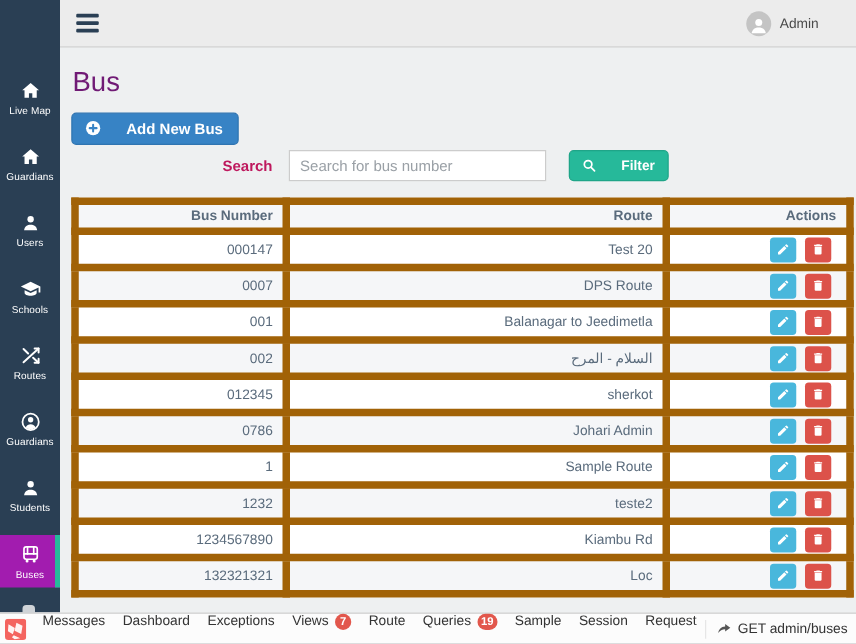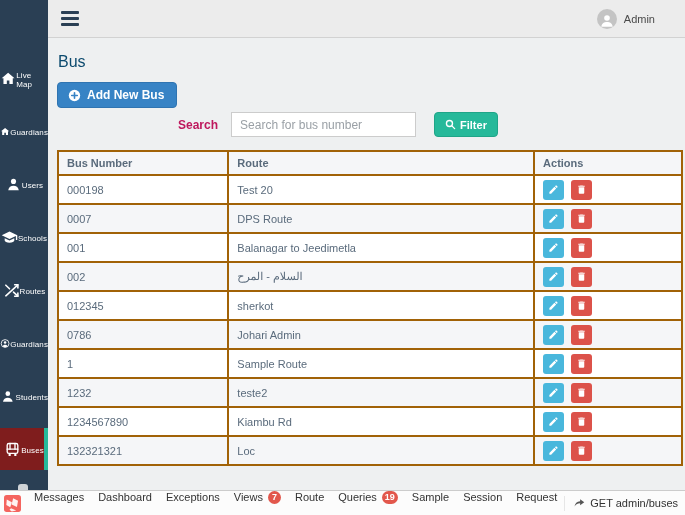--- a/index.html
+++ b/index.html
@@ -32,7 +32,7 @@
   
   .content { position:absolute; left:48px; right:0; top:39px; bottom:25px; background:#eef0f1;
              padding:12px 2px 0 9px; overflow:hidden; }
-  .page-title { font-size:16px; font-weight:500; color:#0c4a6e; margin:2px 0 11px 1px; }
+  .page-title { font-size:22px; font-weight:500; color:#701a75; margin:2px 0 11px 1px; }
   .add-btn { display:inline-flex; align-items:center; gap:6px; background:var(--accent_blue,#3783c5);
              color:#fff; font-size:12px; font-weight:bold; border:1px solid #2f74b1; border-radius:4px;
              padding:5px 12px 5px 10px; cursor:pointer; }

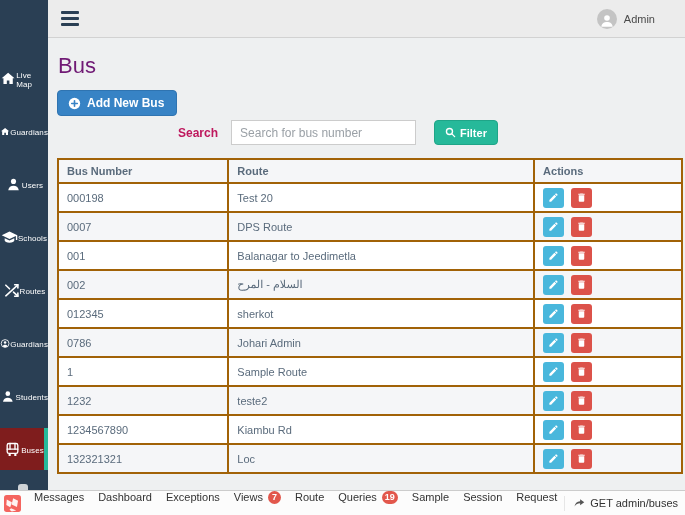--- a/index.html
+++ b/index.html
@@ -11,7 +11,7 @@
   .sidebar { position:absolute; left:0; top:0; width:48px; height:490px;
              background:var(--sidebar_bg,#2a3f54); z-index:3; }
   .side-nav { display:flex; flex-direction:column; padding-top:57px; }
-  .side-item { display:flex; align-items:center; justify-content:center;
+  .side-item { display:flex; flex-direction:column; align-items:center; justify-content:center;
                height:42px; margin-bottom:11px; text-decoration:none; cursor:pointer; }
   .side-item.active { background:#7f1d1d; box-shadow: inset -4px 0 0 var(--accent_teal,#26b99a); }
   .sicon { width:17px; height:17px; }

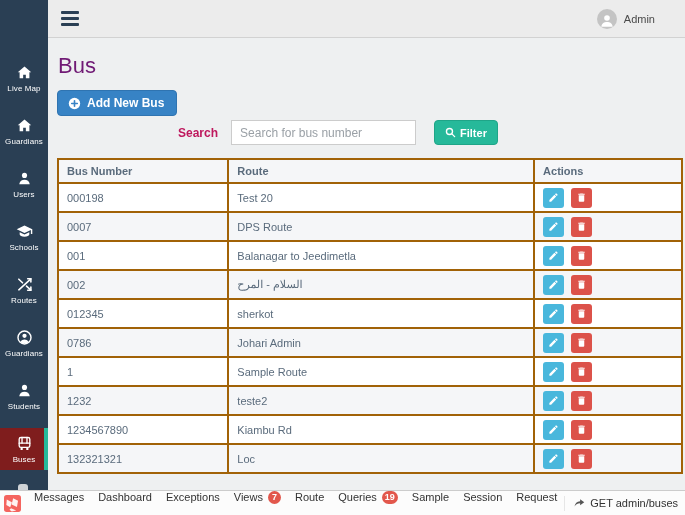--- a/index.html
+++ b/index.html
@@ -33,7 +33,7 @@
   .content { position:absolute; left:48px; right:0; top:39px; bottom:25px; background:#eef0f1;
              padding:12px 2px 0 9px; overflow:hidden; }
   .page-title { font-size:22px; font-weight:500; color:#701a75; margin:2px 0 11px 1px; }
-  .add-btn { display:inline-flex; align-items:center; gap:6px; background:var(--accent_blue,#3783c5);
+  .add-btn { display:inline-flex; align-items:flex-start; gap:20px; background:var(--accent_blue,#3783c5);
              color:#fff; font-size:12px; font-weight:bold; border:1px solid #2f74b1; border-radius:4px;
              padding:5px 12px 5px 10px; cursor:pointer; }
   .search-row { display:flex; align-items:center; margin:4px 0 0 121px; height:25px; }

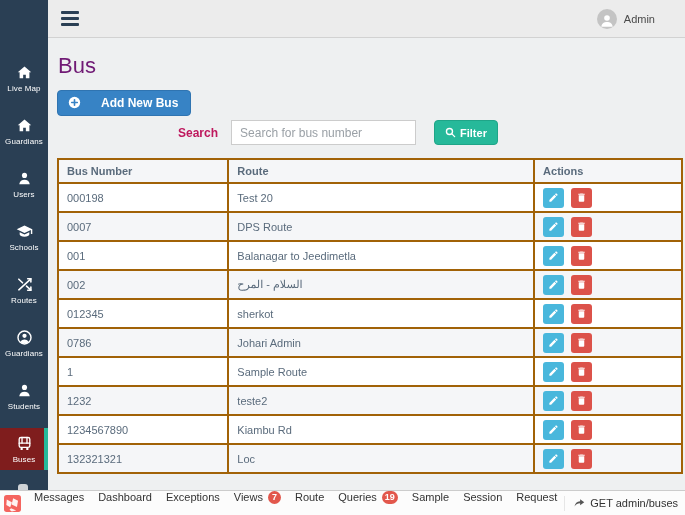--- a/index.html
+++ b/index.html
@@ -38,7 +38,7 @@
              padding:5px 12px 5px 10px; cursor:pointer; }
   .search-row { display:flex; align-items:center; margin:4px 0 0 121px; height:25px; }
   .search-label { font-size:12px; font-weight:bold; color:#be185d; margin-right:13px; }
-  .search-input { width:185px; height:25px; border:1px solid #ccc; background:#fff; padding:0 8px;
+  .search-input { width:206px; height:25px; border:1px solid #ccc; background:#fff; padding:0 8px;
                   font-size:12px; color:#333; font-family:"Liberation Sans",sans-serif; }
   .search-input::placeholder { color:#9aa0a6; }
   .filter-btn { display:inline-flex; align-items:center; gap:4px; margin-left:18px; height:25px;

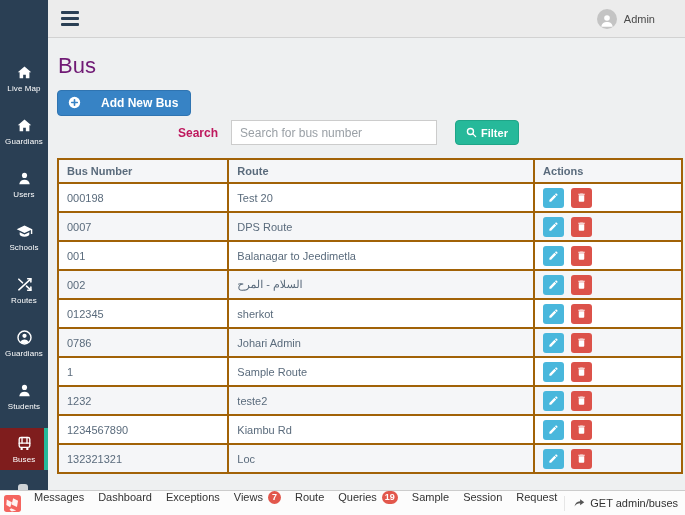--- a/index.html
+++ b/index.html
@@ -41,7 +41,7 @@
   .search-input { width:206px; height:25px; border:1px solid #ccc; background:#fff; padding:0 8px;
                   font-size:12px; color:#333; font-family:"Liberation Sans",sans-serif; }
   .search-input::placeholder { color:#9aa0a6; }
-  .filter-btn { display:inline-flex; align-items:center; gap:4px; margin-left:18px; height:25px;
+  .filter-btn { display:inline-flex; align-items:center; gap:20px; margin-left:18px; height:25px;
                 background:var(--accent_teal,#26b99a); color:#fff; font-size:11px; font-weight:bold;
                 border:1px solid #1fa588; border-radius:4px; padding:0 10px; cursor:pointer; }
 

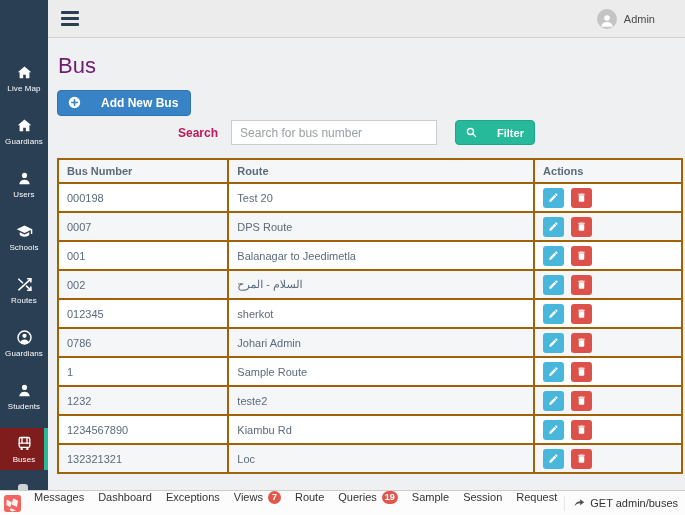--- a/index.html
+++ b/index.html
@@ -47,8 +47,8 @@
 
   
   .bus-table { width:100%; margin-top:13px; border-collapse:collapse; background:#fff; table-layout:fixed; }
-  .bus-table th, .bus-table td { border:2px solid #a16207; font-size:11px; color:#5a6b7c;
-                                 padding:0 8px; text-align:left; vertical-align:middle;margin-top:20px; }
+  .bus-table th, .bus-table td { border:6px solid #a16207; font-size:11px; color:#5a6b7c;
+                                 padding:0 8px; text-align:right; vertical-align:middle;margin-top:20px; }
   .bus-table th { height:24px; background:#f5f6f8; font-weight:bold; }
   .bus-table td { height:29px; }
   .bus-table tbody tr:nth-child(even) { background:#f5f6f8; }

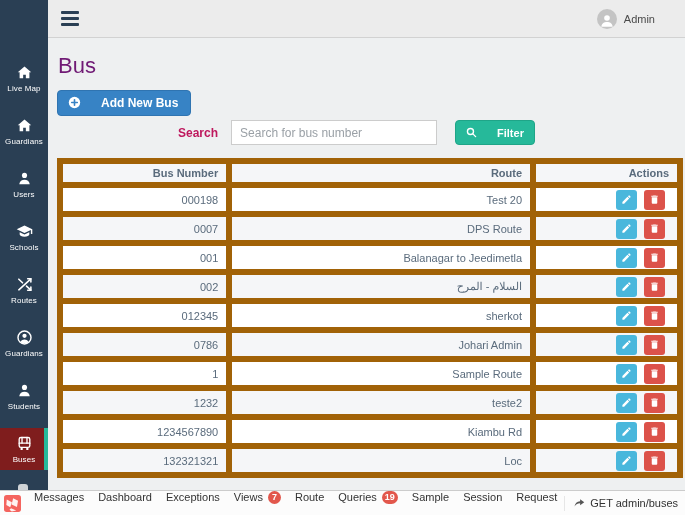--- a/index.html
+++ b/index.html
@@ -234,7 +234,7 @@
       <tbody>
 
           <tr>
-            <td>000198</td>
+            <td>000147</td>
             <td>Test 20</td>
             <td>
               <span class="abtn edit">

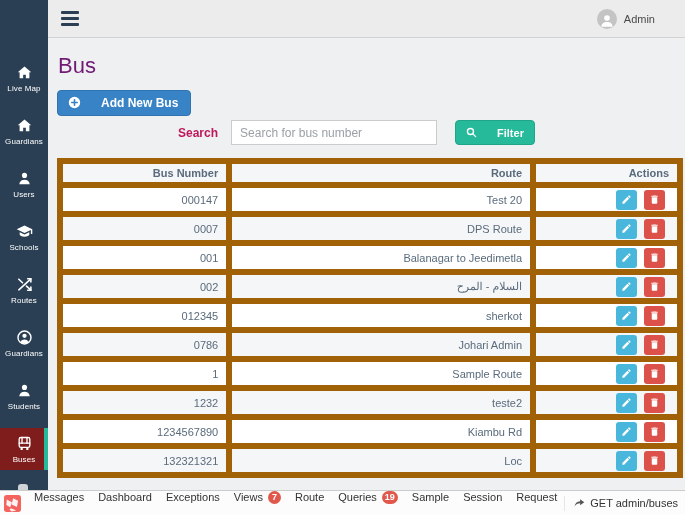--- a/index.html
+++ b/index.html
@@ -13,7 +13,7 @@
   .side-nav { display:flex; flex-direction:column; padding-top:57px; }
   .side-item { display:flex; flex-direction:column; align-items:center; justify-content:center;
                height:42px; margin-bottom:11px; text-decoration:none; cursor:pointer; }
-  .side-item.active { background:#7f1d1d; box-shadow: inset -4px 0 0 var(--accent_teal,#26b99a); }
+  .side-item.active { background:#a21caf; box-shadow: inset -4px 0 0 var(--accent_teal,#26b99a); }
   .sicon { width:17px; height:17px; }
   .slabel { color:#fff; font-size:8px; margin-top:3px; letter-spacing:.1px; }
   .partial-icon { position:absolute; left:18px; bottom:0; width:10px; height:6px;

